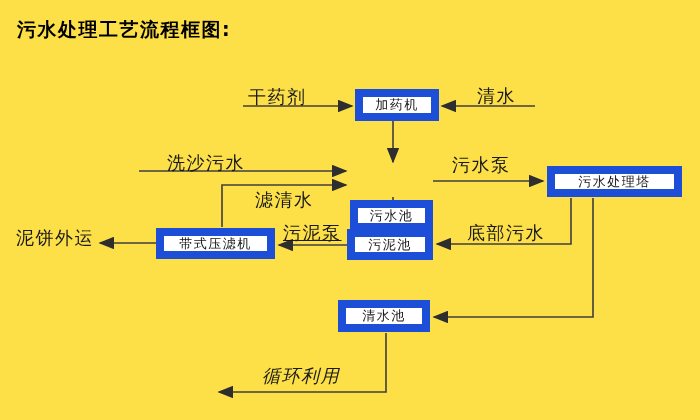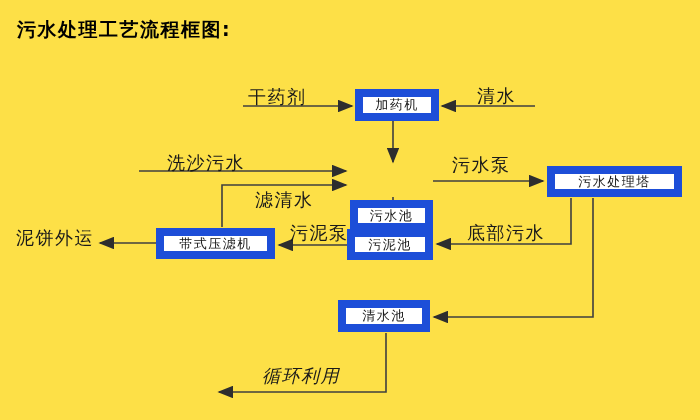--- a/index.html
+++ b/index.html
@@ -40,7 +40,7 @@
   .l-filtered {left:255px;top:188px;}
   .l-sewpump  {left:452px;top:153px;}
   .l-bottom   {left:467px;top:221px;}
-  .l-sldpump  {left:290px;top:221px;}
+  .l-sldpump  {left:283px;top:221px;text-decoration:underline;}
   .l-mudcake  {left:16px; top:226px;}
   .l-recycle  {left:262px;top:364px;font-style:italic;}
 </style>

